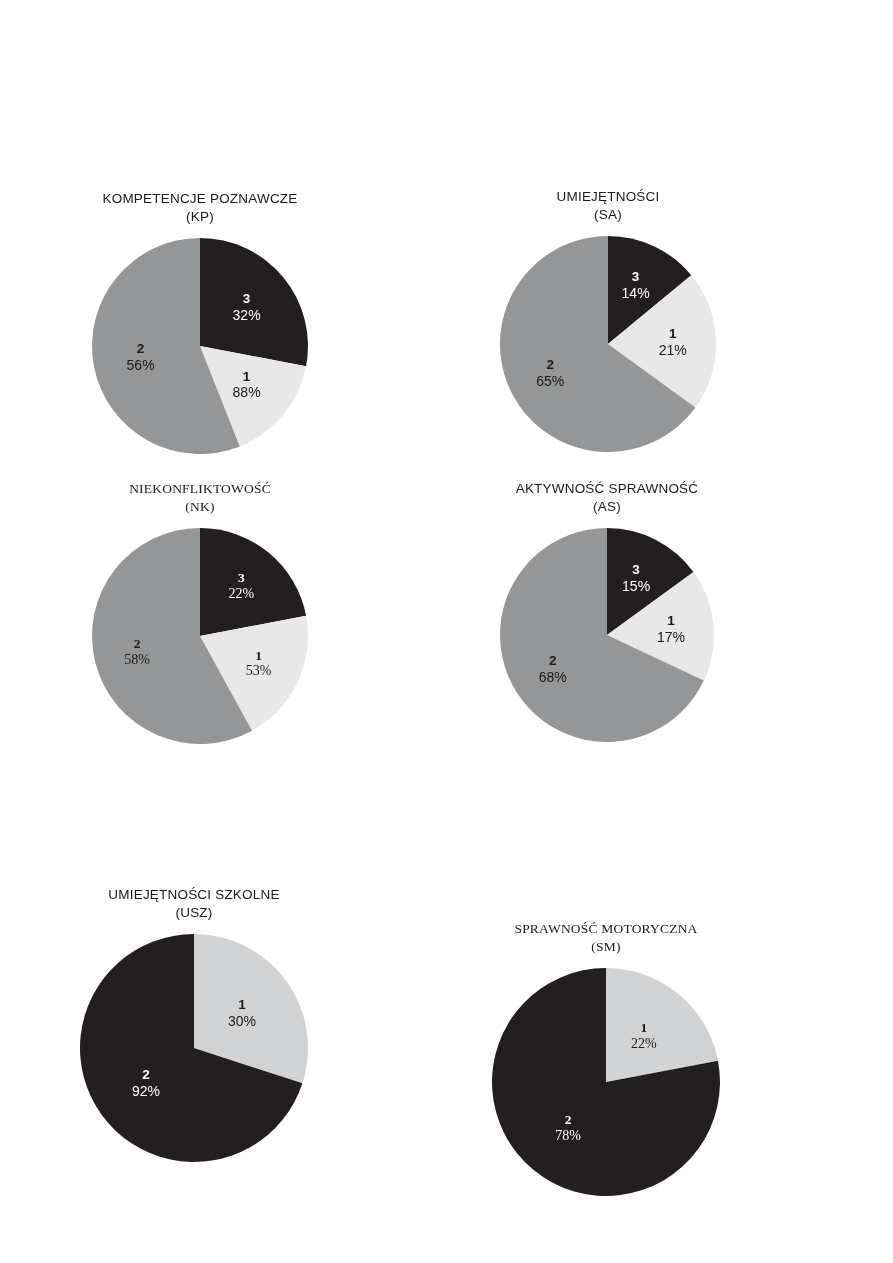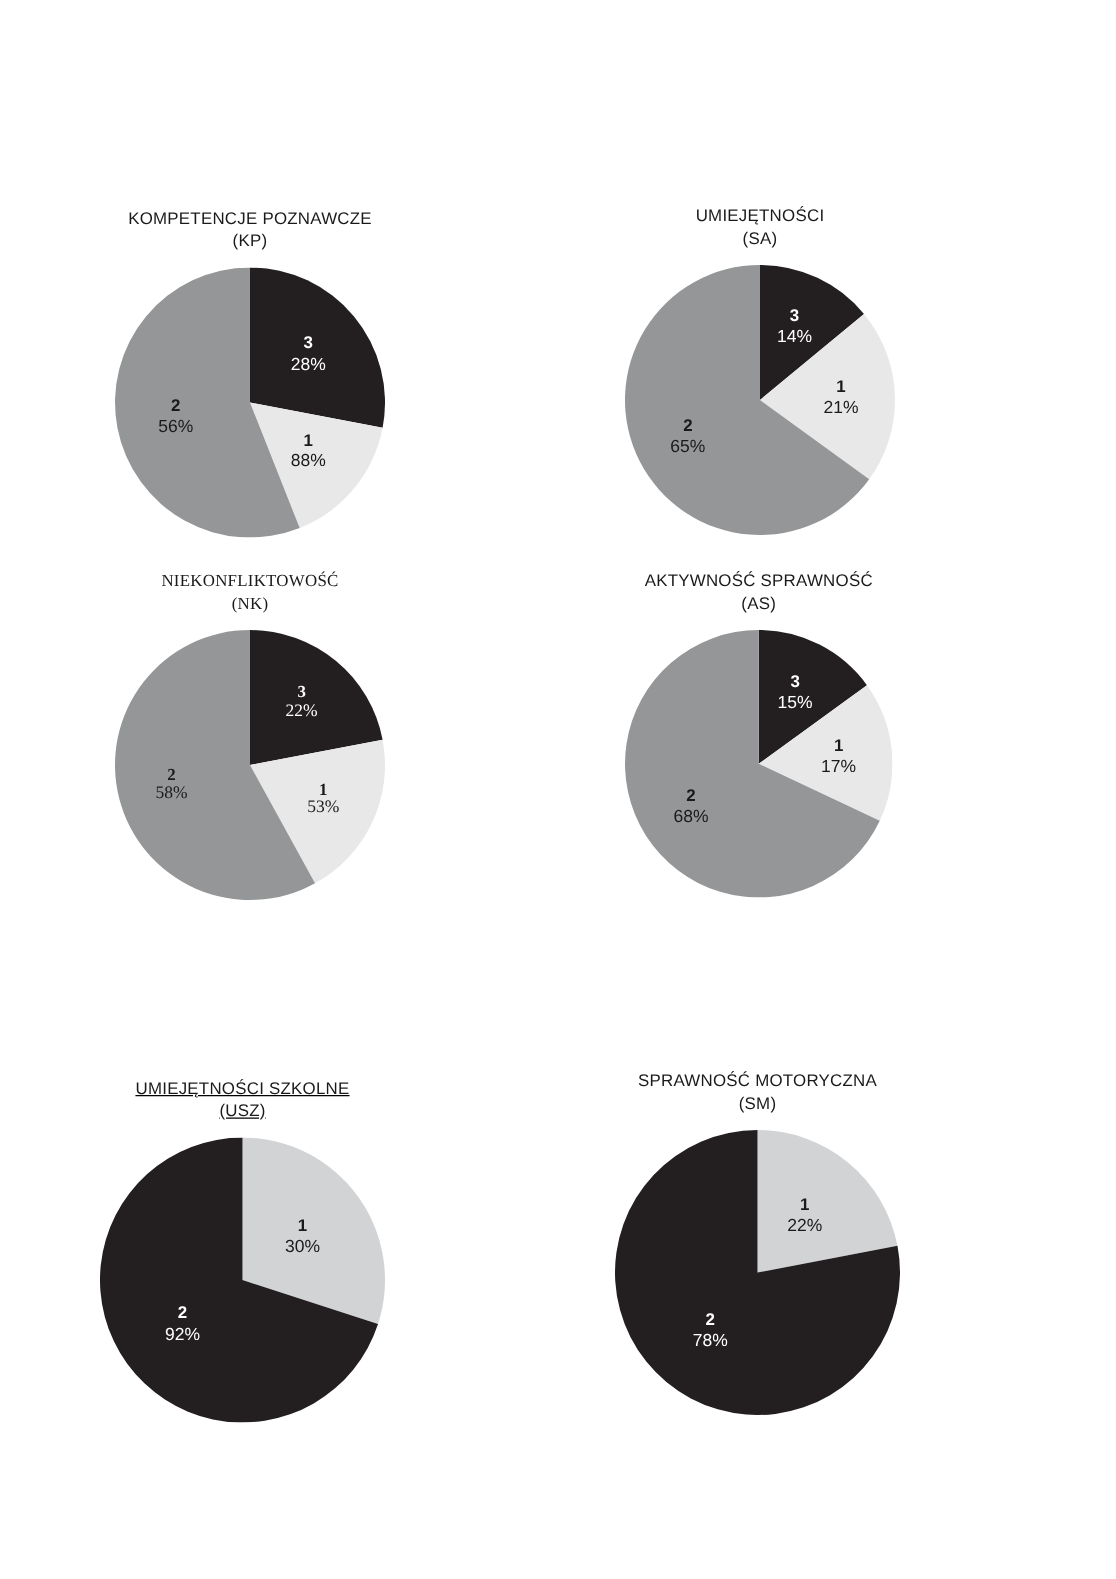--- a/index.html
+++ b/index.html
@@ -16,6 +16,7 @@
   }
   .chart-block {
     position: absolute;
+    margin-top: 24px;
   }
   .chart-title {
     text-align: center;

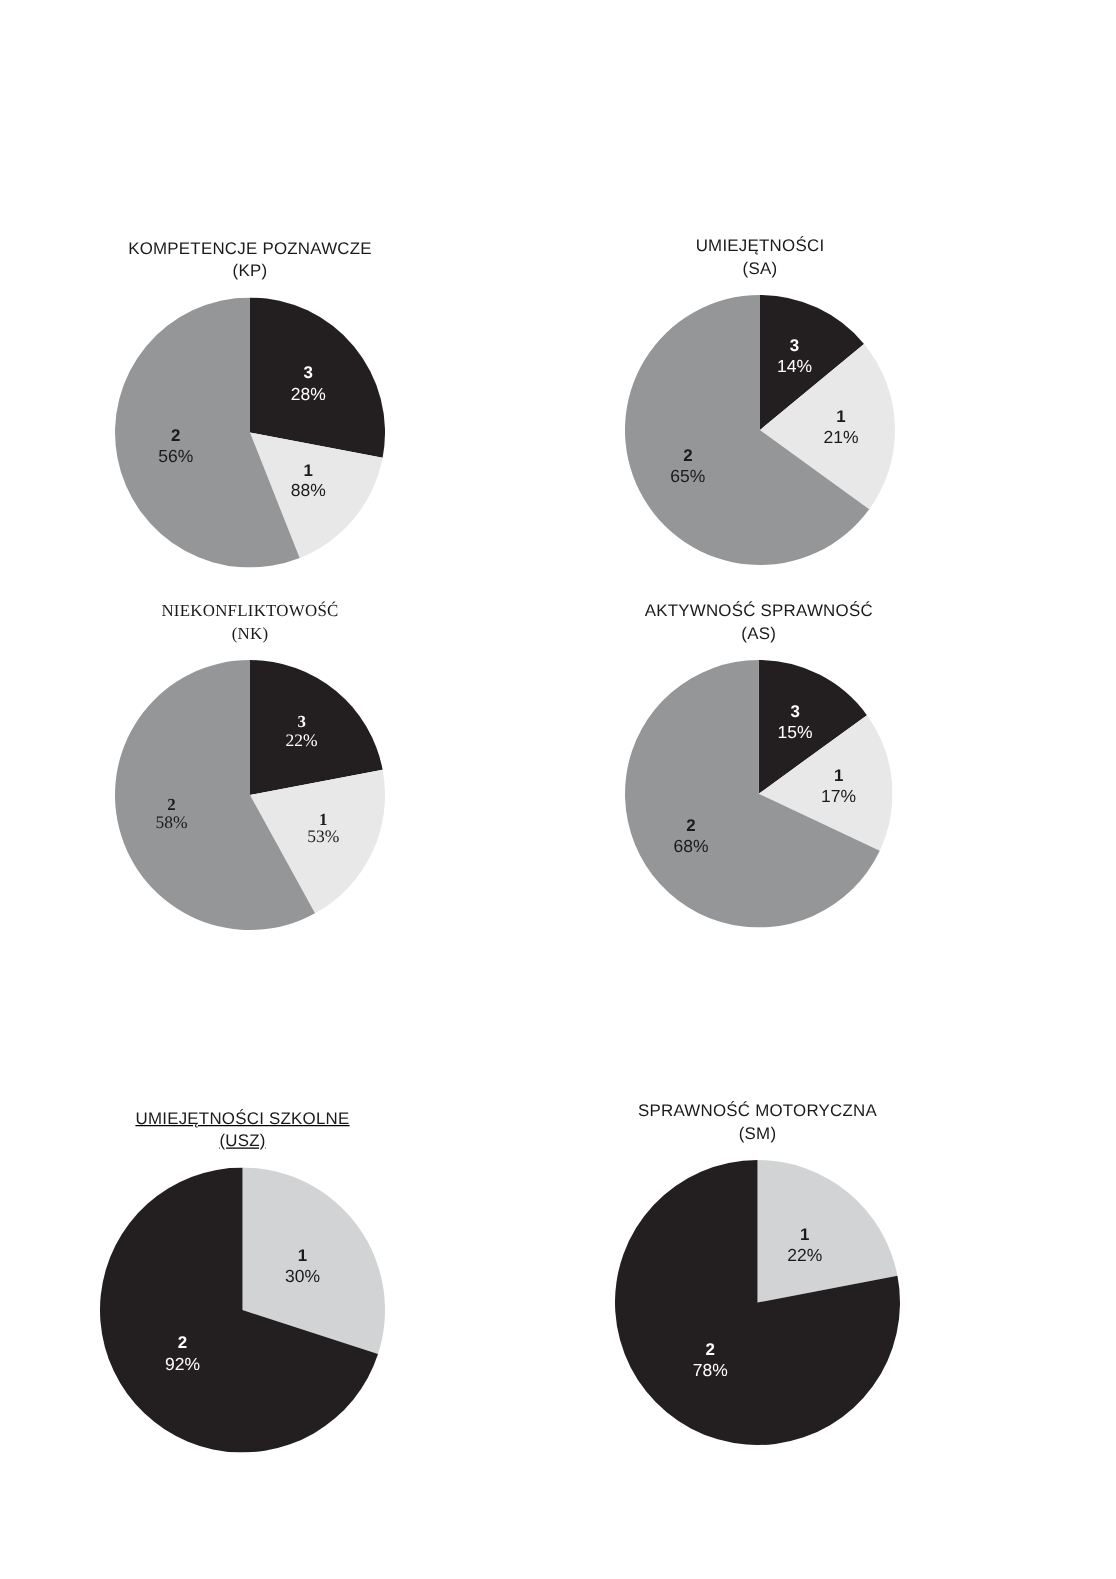--- a/index.html
+++ b/index.html
@@ -70,7 +70,7 @@
         </svg>
         <div class="slice-label lab-on-dark" style="left: 154.6px; top: 69.4px;">
           <span class="lab-cat">3</span>
-          <span class="lab-val">28%</span>
+          <span class="lab-val">32%</span>
         </div>
         <div class="slice-label lab-on-light" style="left: 154.6px; top: 146.6px;">
           <span class="lab-cat">1</span>

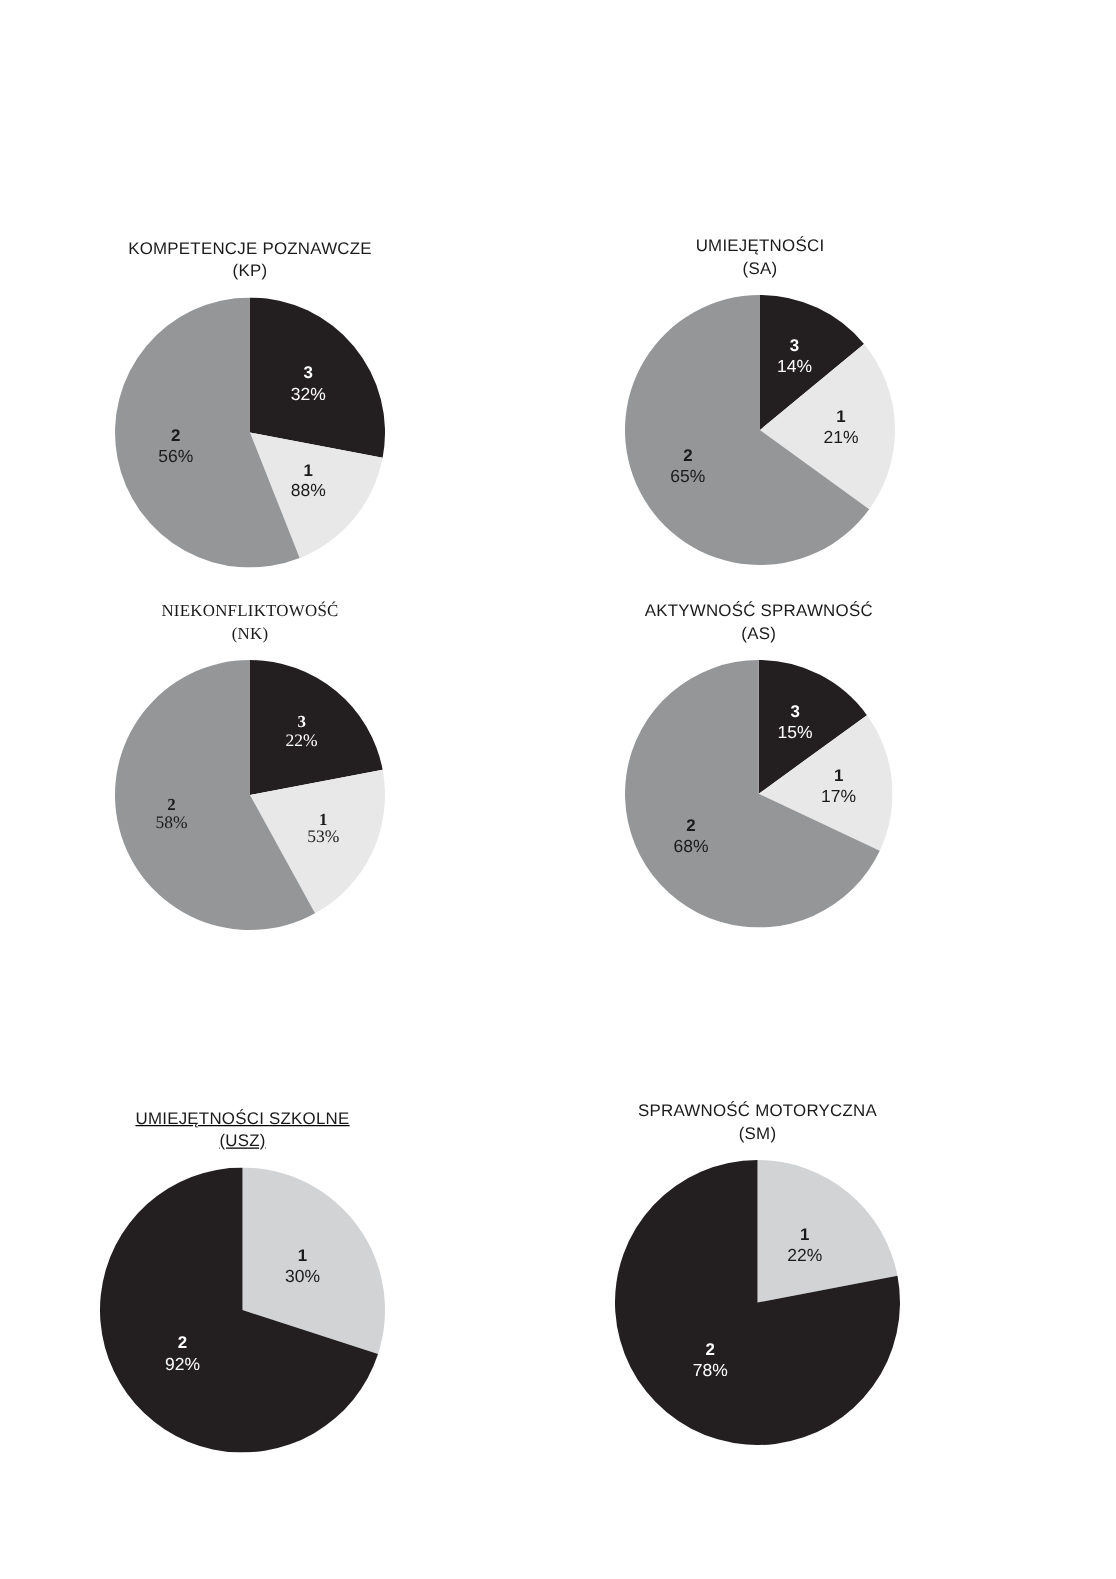--- a/index.html
+++ b/index.html
@@ -157,7 +157,7 @@
         </div>
       </div>
     </div>
-    <div class="chart-block" style="left: 80px; top: 862px; width: 228px; text-decoration: underline;">
+    <div class="chart-block" style="left: 80px; top: 862px; width: 228px;">
       <div class="chart-title">
         <span class="title-main">UMIEJĘTNOŚCI SZKOLNE</span>
         <span class="title-abbr">(USZ)</span>

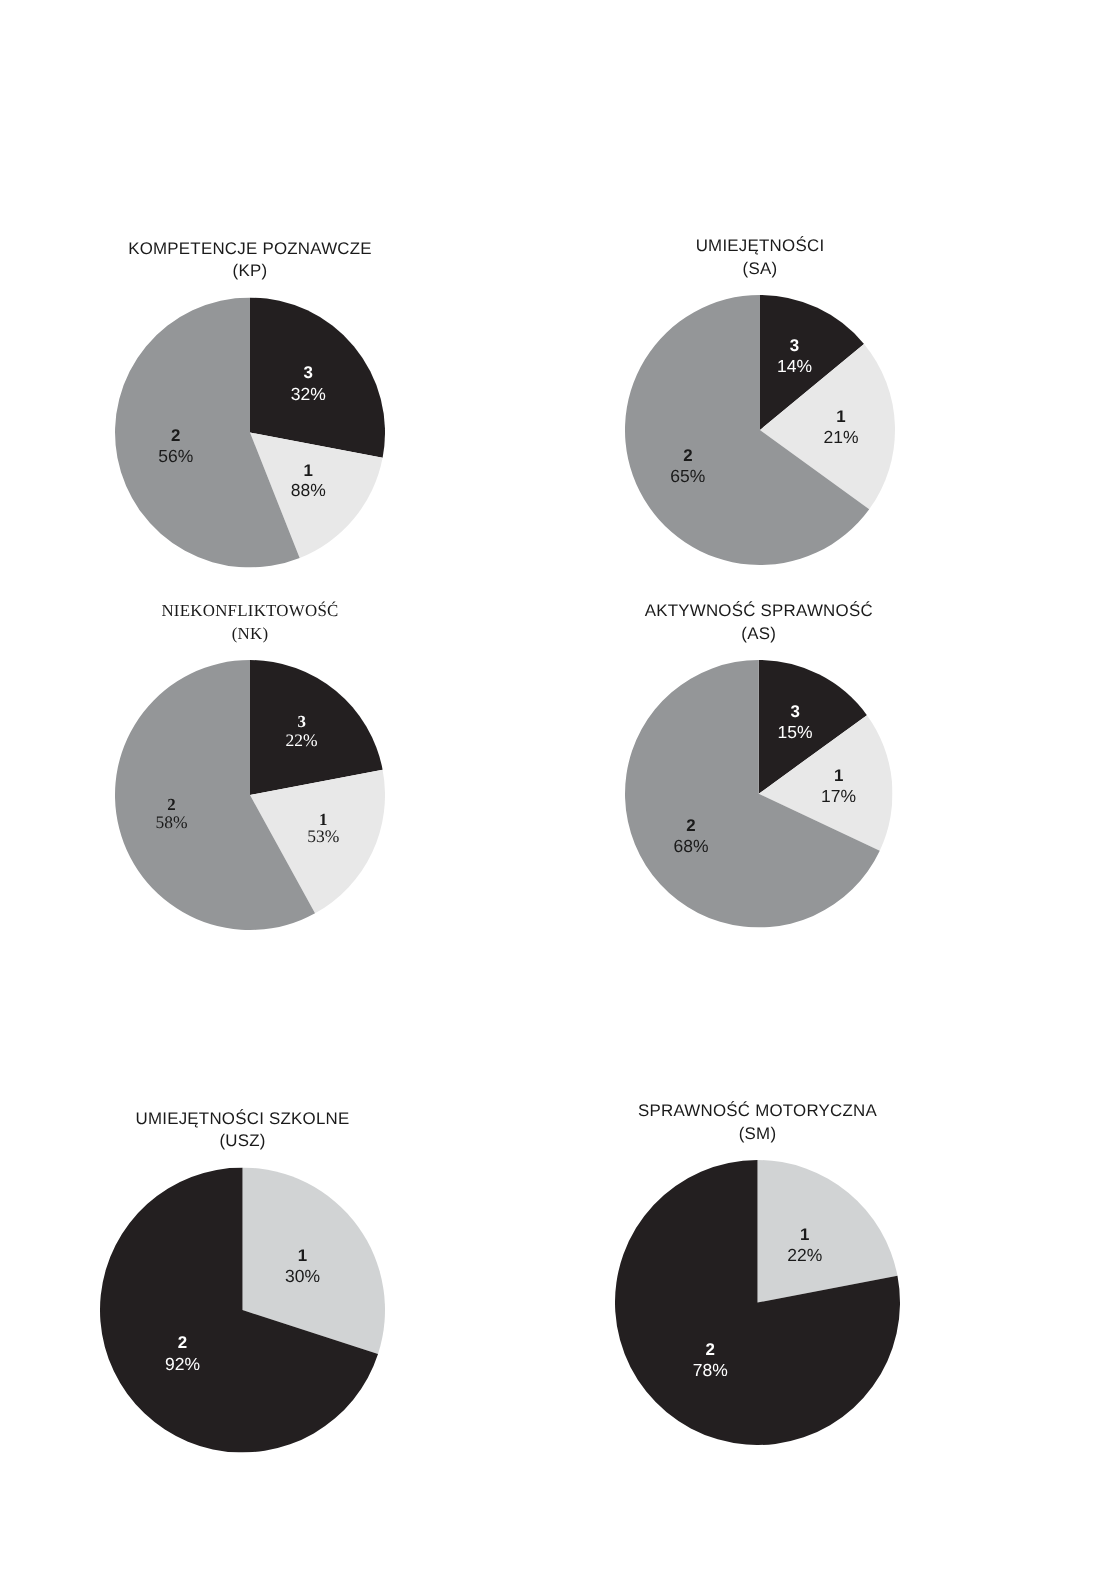--- a/index.html
+++ b/index.html
@@ -177,7 +177,7 @@
         </div>
       </div>
     </div>
-    <div class="chart-block" style="left: 492px; top: 856px; width: 228px;">
+    <div class="chart-block" style="left: 492px; top: 896px; width: 228px; font-family: Liberation Serif, serif;">
       <div class="chart-title">
         <span class="title-main">SPRAWNOŚĆ MOTORYCZNA</span>
         <span class="title-abbr">(SM)</span>

